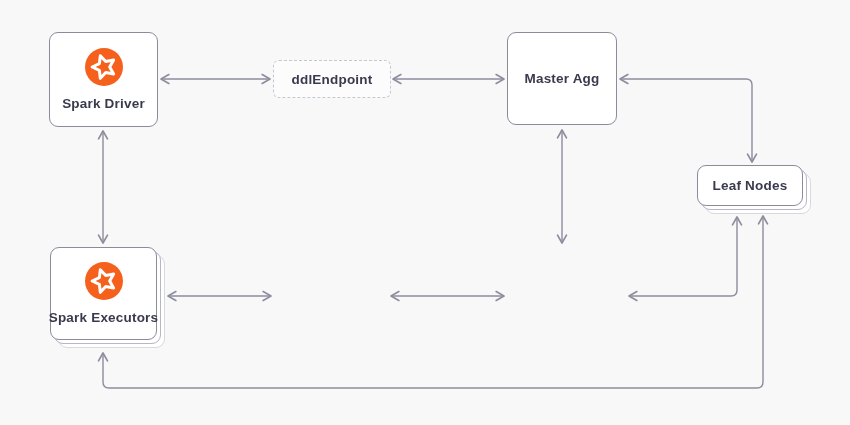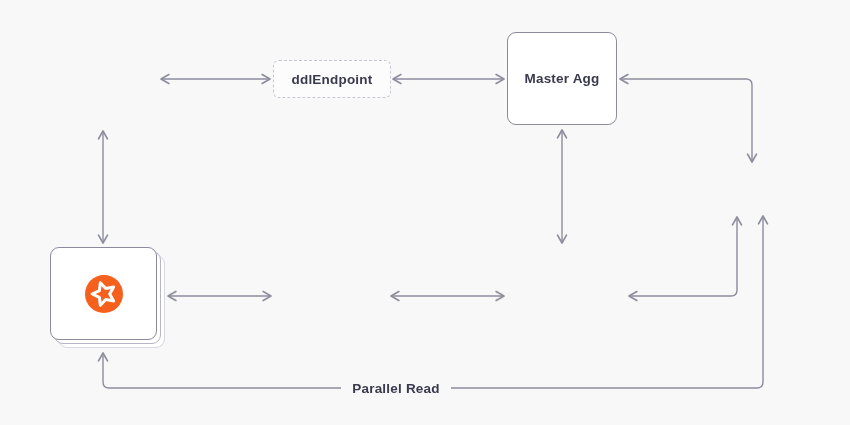--- a/index.html
+++ b/index.html
@@ -120,6 +120,17 @@
     <path class="edge" d="M763,216 L763,382 Q763,388 757,388 L109,388 Q103,388 103,382 L103,353" marker-start="url(#ah)" marker-end="url(#ah)"></path>
   </svg>
 
+  <div class="node" style="left:49px; top:32px; width:109px; height:95px;">
+    <div class="card">
+      <span class="icon-circle">
+        <svg width="38" height="38" viewBox="0 0 24 24">
+          <circle cx="12" cy="12" r="12" fill="#F5611C"></circle>
+          <path d="M12,4.5 L14.12,9.09 L19.13,9.68 L15.42,13.11 L16.41,18.07 L12,15.6 L7.59,18.07 L8.58,13.11 L4.87,9.68 L9.88,9.09 Z" fill="none" stroke="#ffffff" stroke-width="1.9" stroke-linejoin="round" transform="rotate(-18 12 12)"></path>
+        </svg>
+      </span>
+      <span class="node-label">Spark Driver</span>
+    </div>
+  </div>
 
   <div class="dashed-node" style="left:273px; top:60px; width:118px; height:38px;text-align:center;">
     <span class="node-label">ddlEndpoint</span>

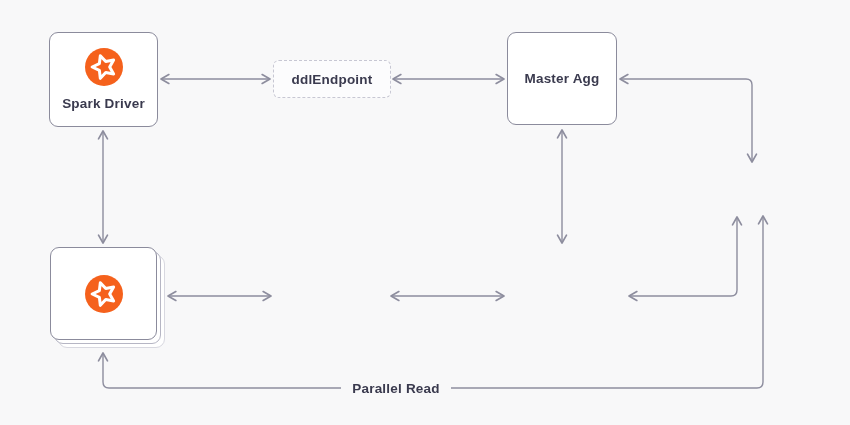--- a/index.html
+++ b/index.html
@@ -142,6 +142,13 @@
     </div>
   </div>
 
+  <div class="node" style="left:697px; top:165px; width:106px; height:41px;">
+    <div class="layer l2"></div>
+    <div class="layer l1"></div>
+    <div class="card">
+      <span class="node-label">Leaf Nodes</span>
+    </div>
+  </div>
 
   <div class="node" style="left:50px; top:247px; width:107px; height:93px;">
     <div class="layer l2"></div>

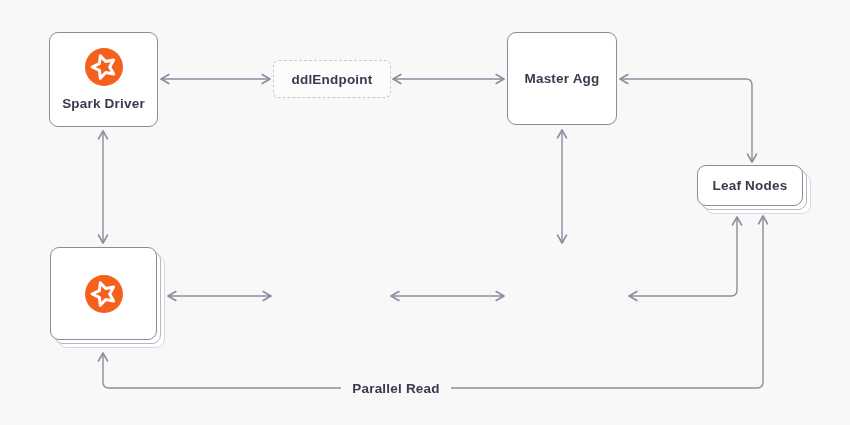--- a/index.html
+++ b/index.html
@@ -160,6 +160,7 @@
           <path d="M12,4.5 L14.12,9.09 L19.13,9.68 L15.42,13.11 L16.41,18.07 L12,15.6 L7.59,18.07 L8.58,13.11 L4.87,9.68 L9.88,9.09 Z" fill="none" stroke="#ffffff" stroke-width="1.9" stroke-linejoin="round" transform="rotate(-18 12 12)"></path>
         </svg>
       </span>
+      <span class="node-label">Spark Executors</span>
     </div>
   </div>
 

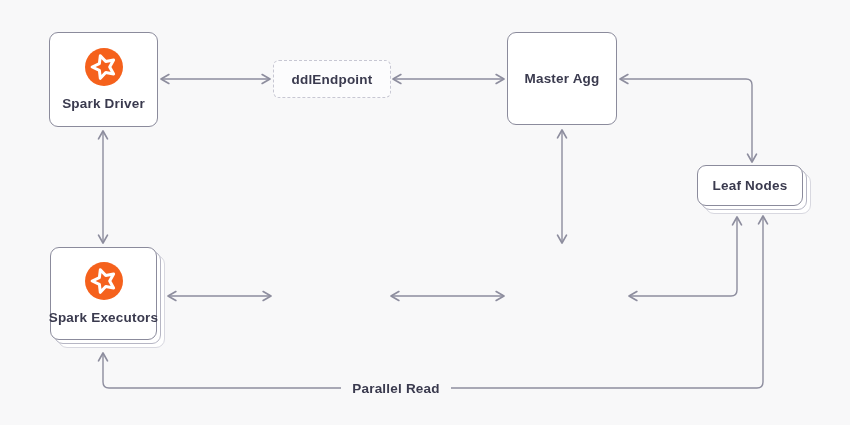--- a/index.html
+++ b/index.html
@@ -166,7 +166,6 @@
 
 
 
-  <div class="edge-label" style="left:341px; top:377px; width:110px; height:22px;">Parallel Read</div>
 
 </div>
 

